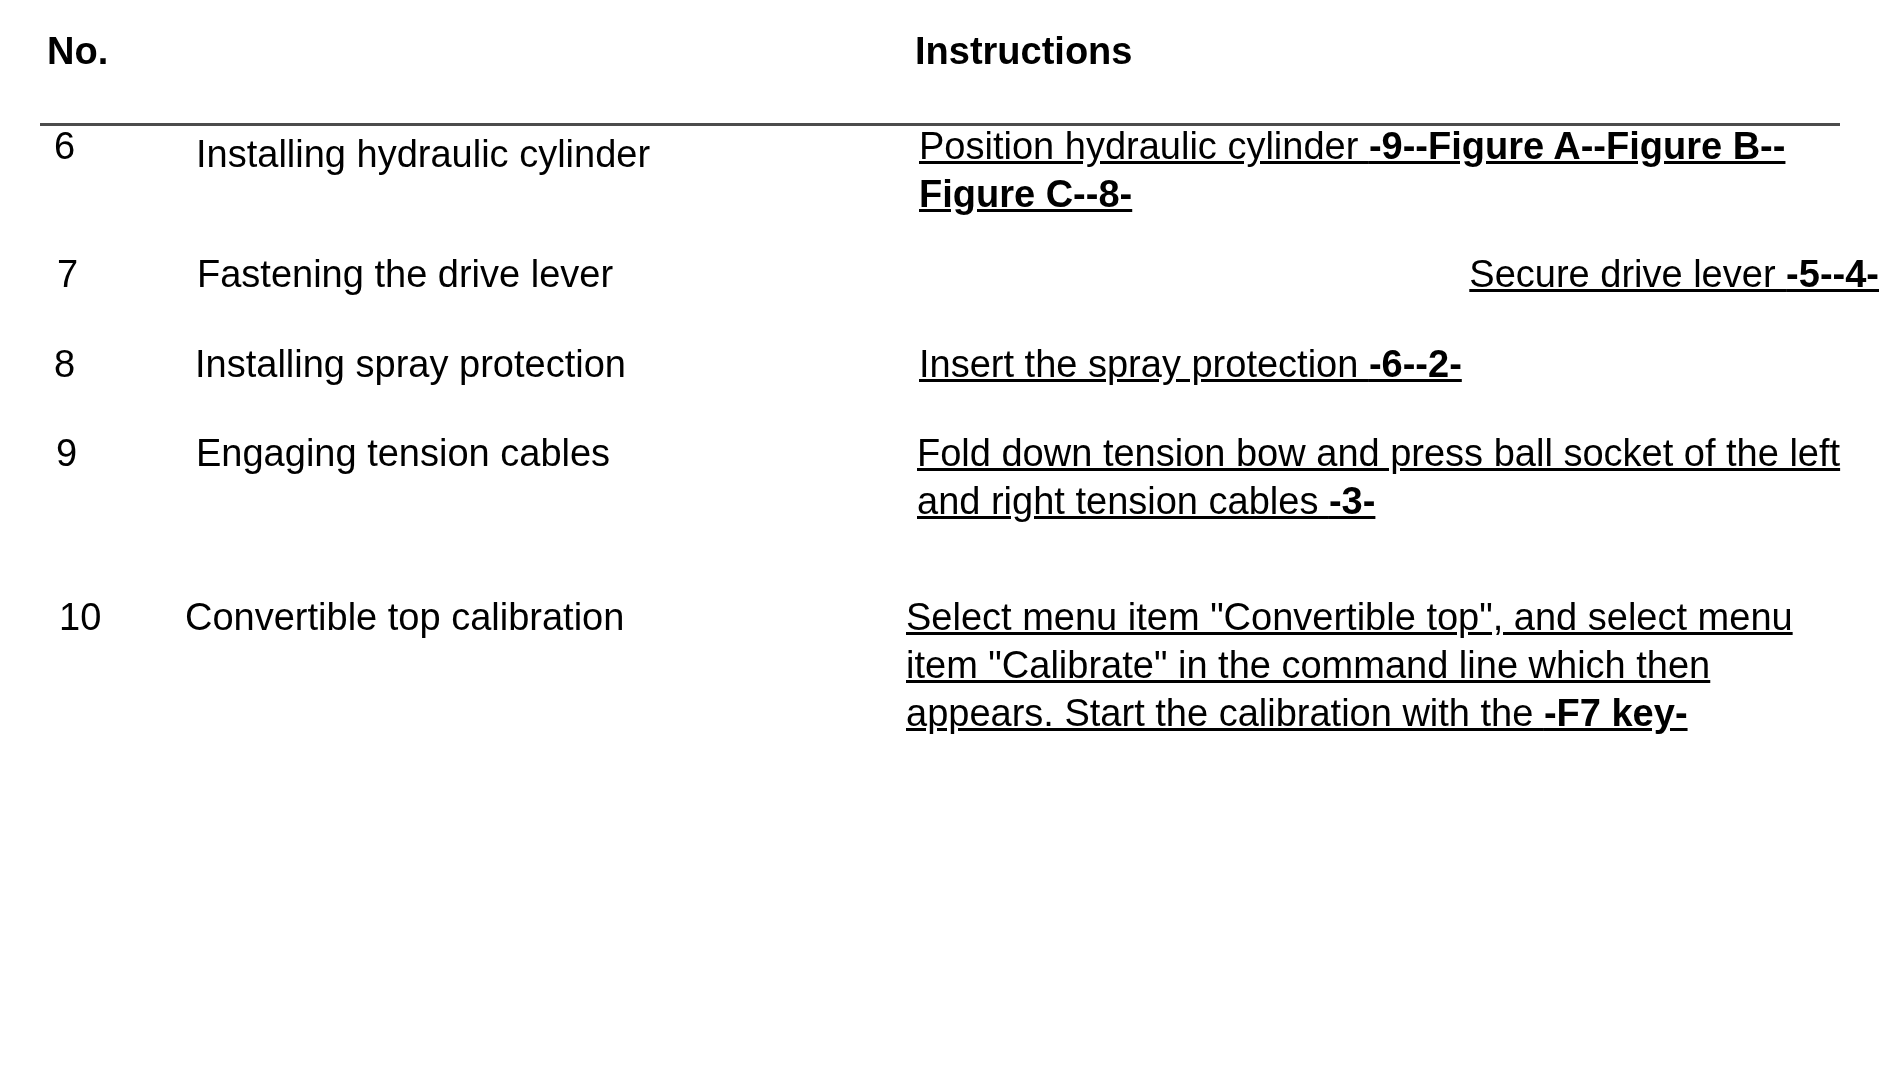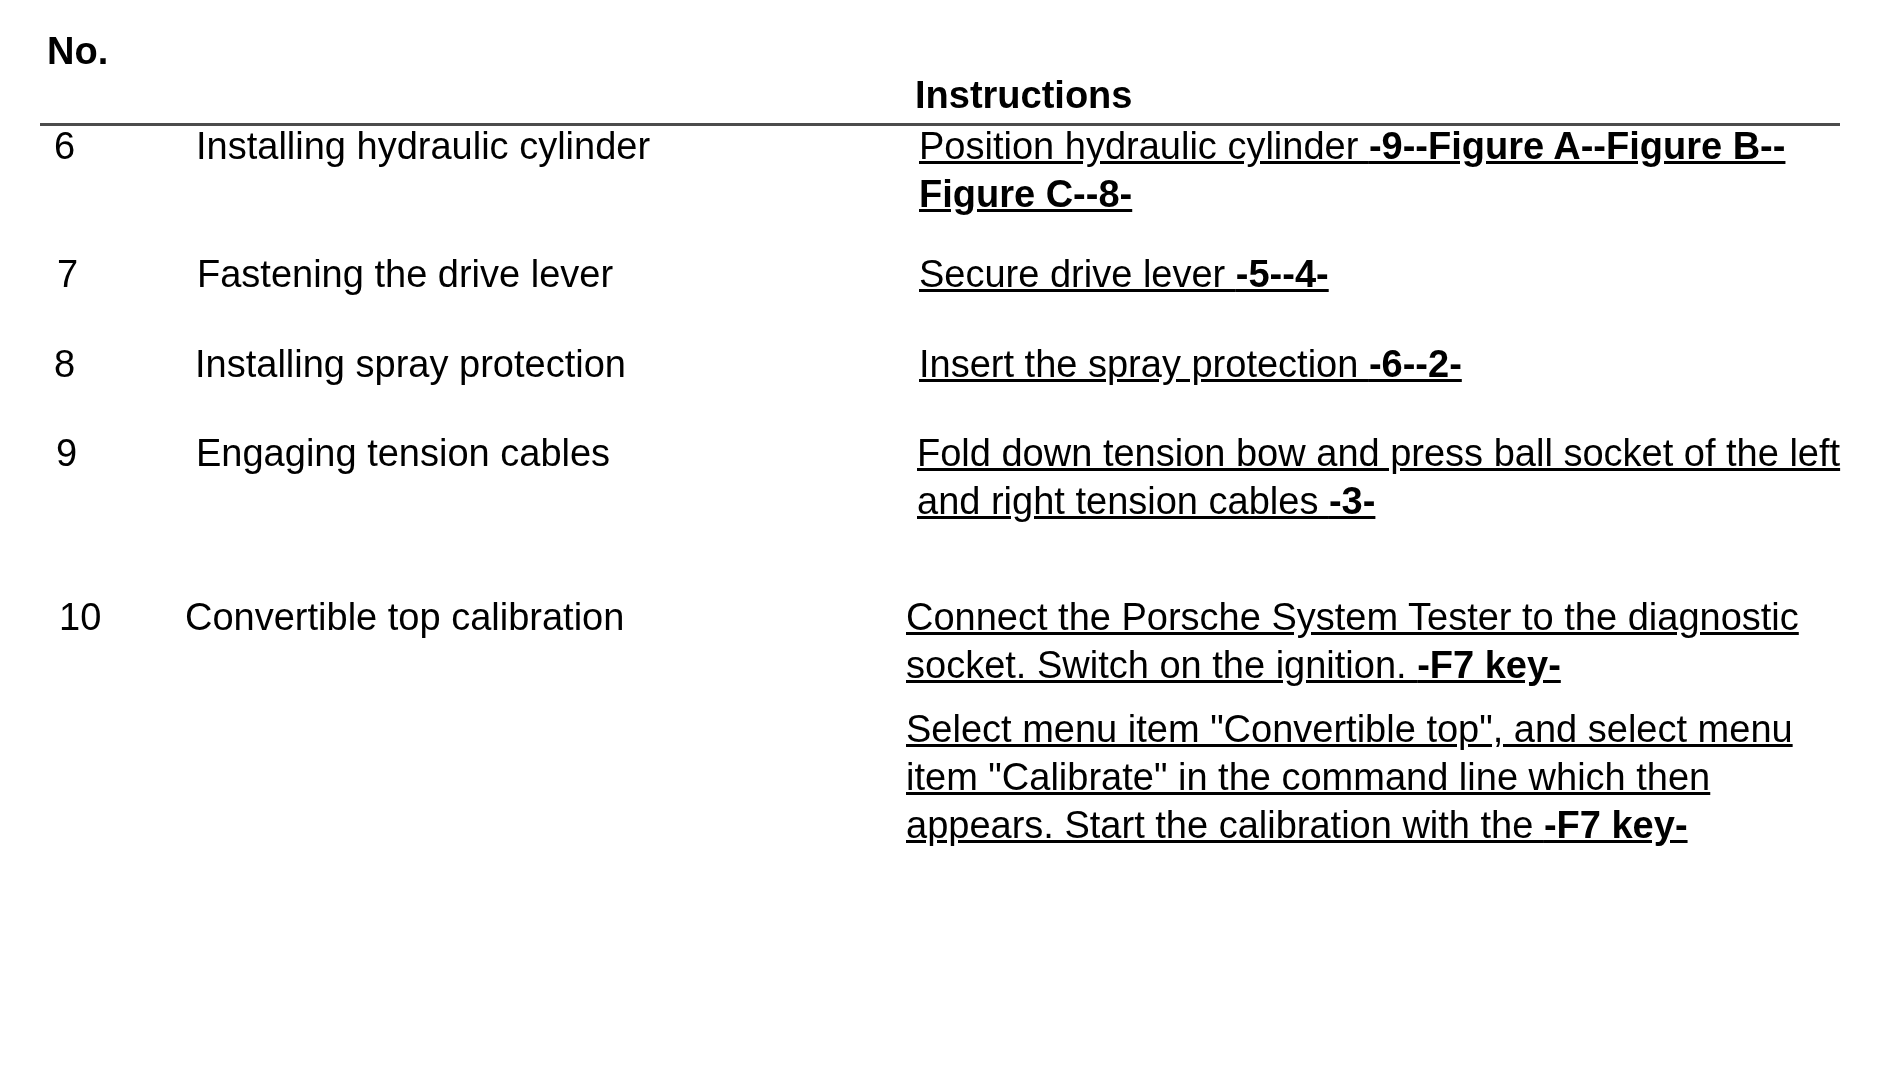--- a/index.html
+++ b/index.html
@@ -42,7 +42,7 @@
   }
   .th-no        { left: 47px;  top: 0; }
   .th-procedure { left: 196px; top: 0; }
-  .th-instr     { left: 915px; top: 0; margin-top: 44px; }
+  .th-instr     { left: 915px; top: 0; }
 
   .header-rule {
     position: absolute;

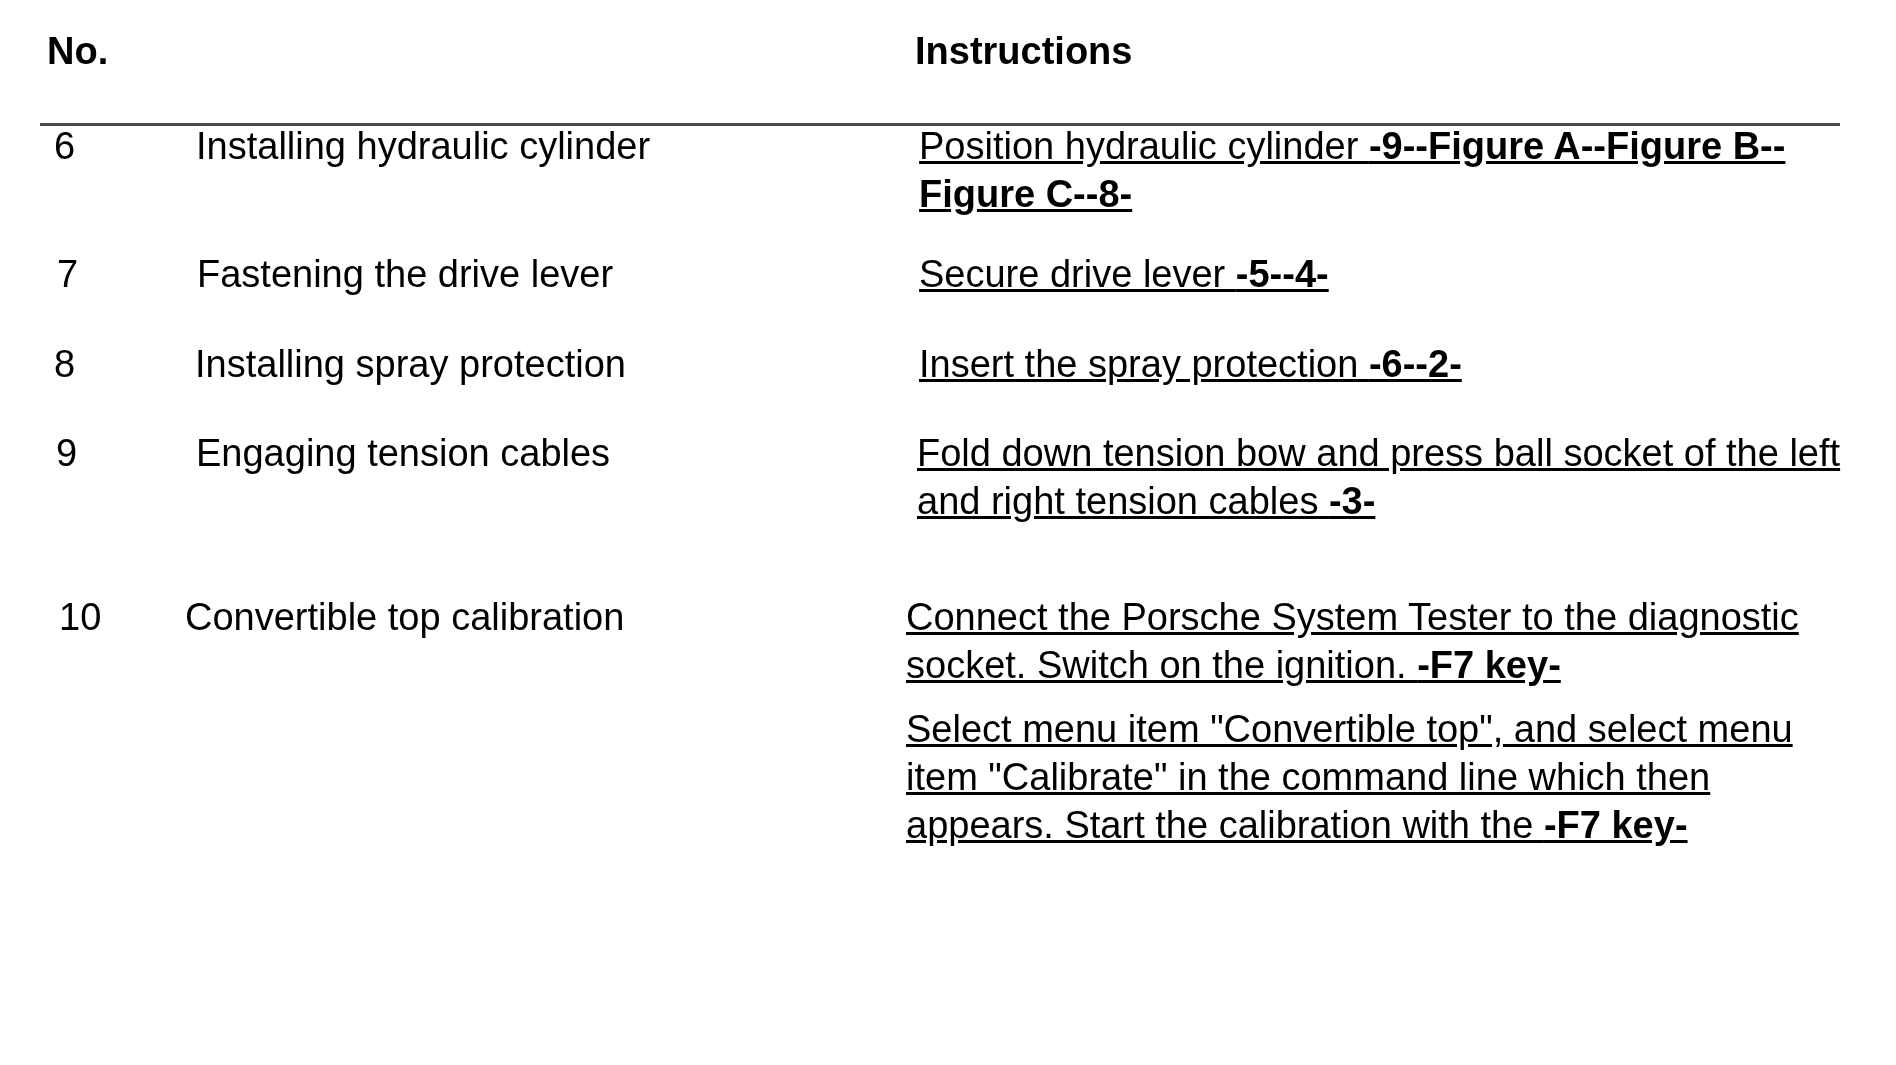--- a/index.html
+++ b/index.html
@@ -89,7 +89,7 @@
   
   .row-6 { top: 122px; }
   .row-6 .cell-no          { left: 54px;  top: 0; }
-  .row-6 .cell-procedure   { left: 196px; top: 0; }
+  .row-6 .cell-procedure   { left: 196px; top: 8px; }
   .row-6 .cell-instructions{ left: 919px; top: 0; width: 930px; }
 
   

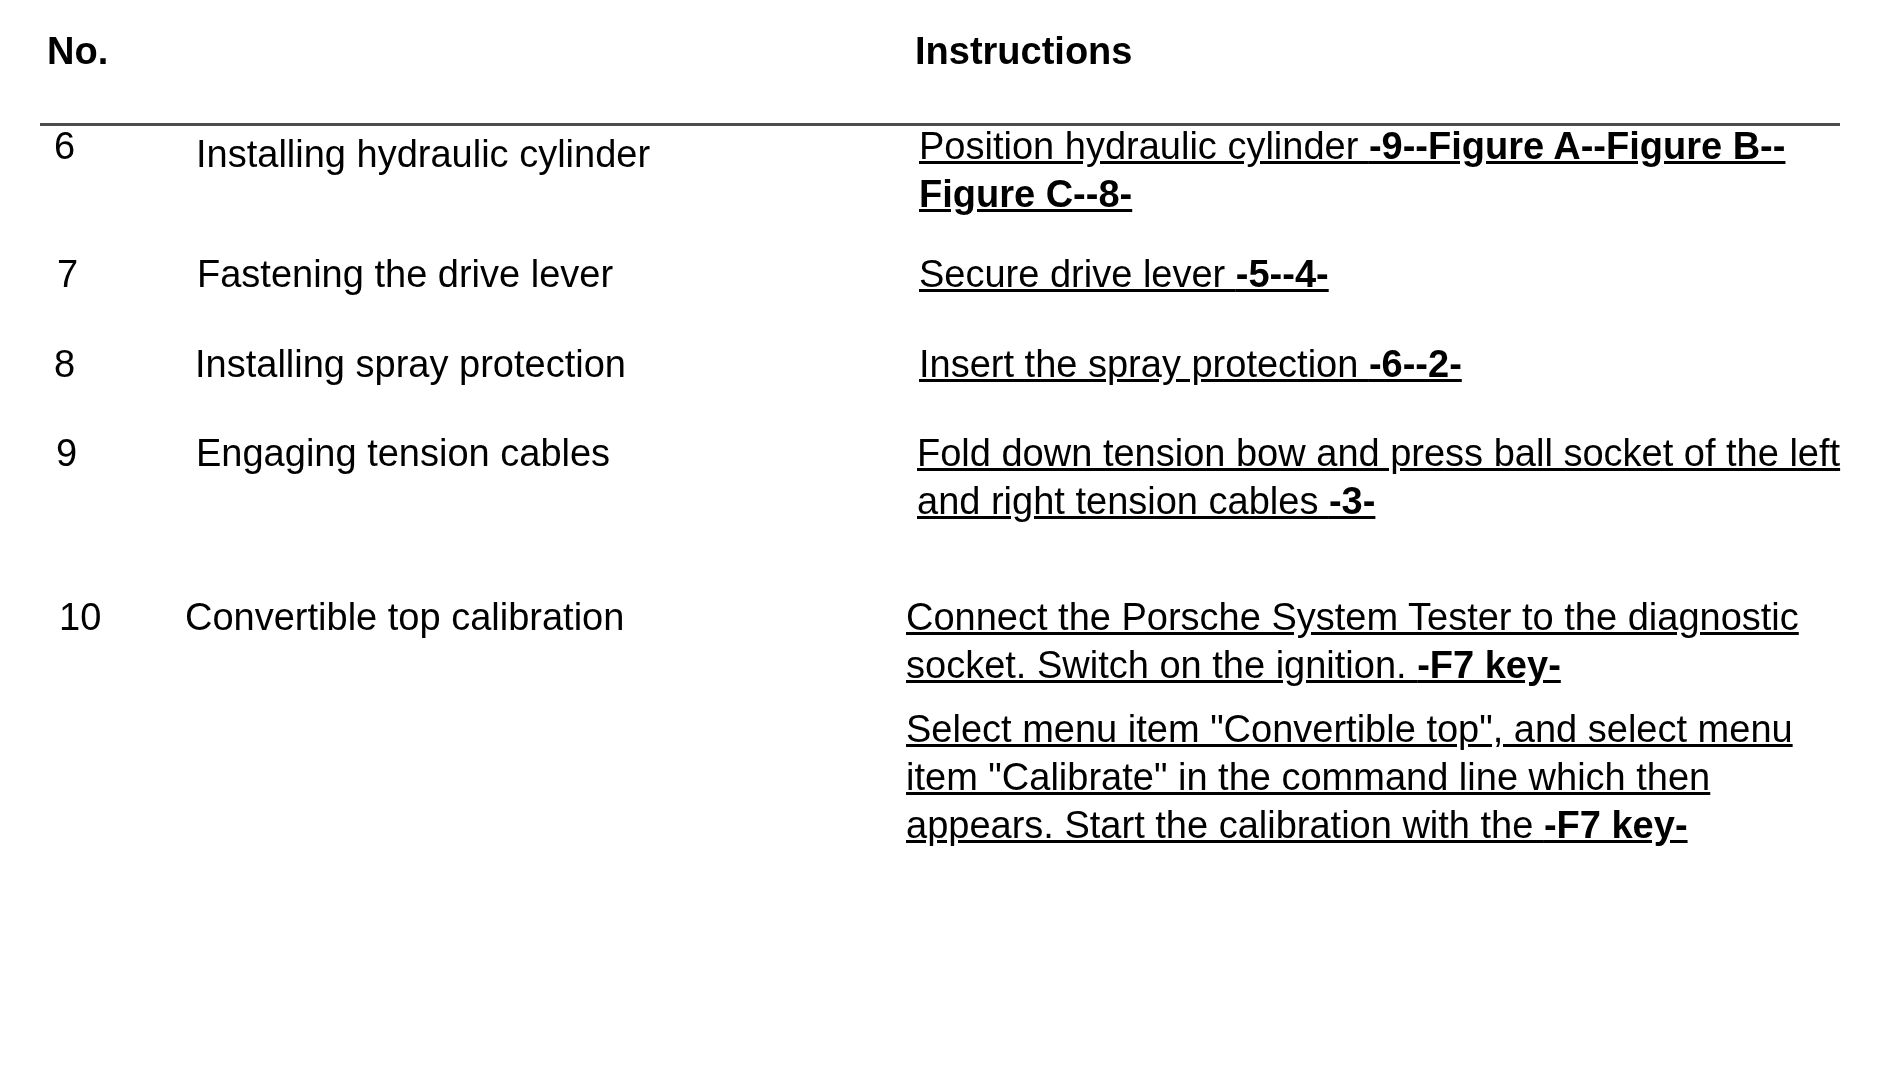--- a/index.html
+++ b/index.html
@@ -96,7 +96,7 @@
   .row-7 { top: 250px; }
   .row-7 .cell-no          { left: 57px;  top: 0; }
   .row-7 .cell-procedure   { left: 197px; top: 0; text-align: center; }
-  .row-7 .cell-instructions{ left: 919px; top: 0; }
+  .row-7 .cell-instructions{ left: 919px; top: 0; text-align: right; }
 
   
   .row-8 { top: 340px; }

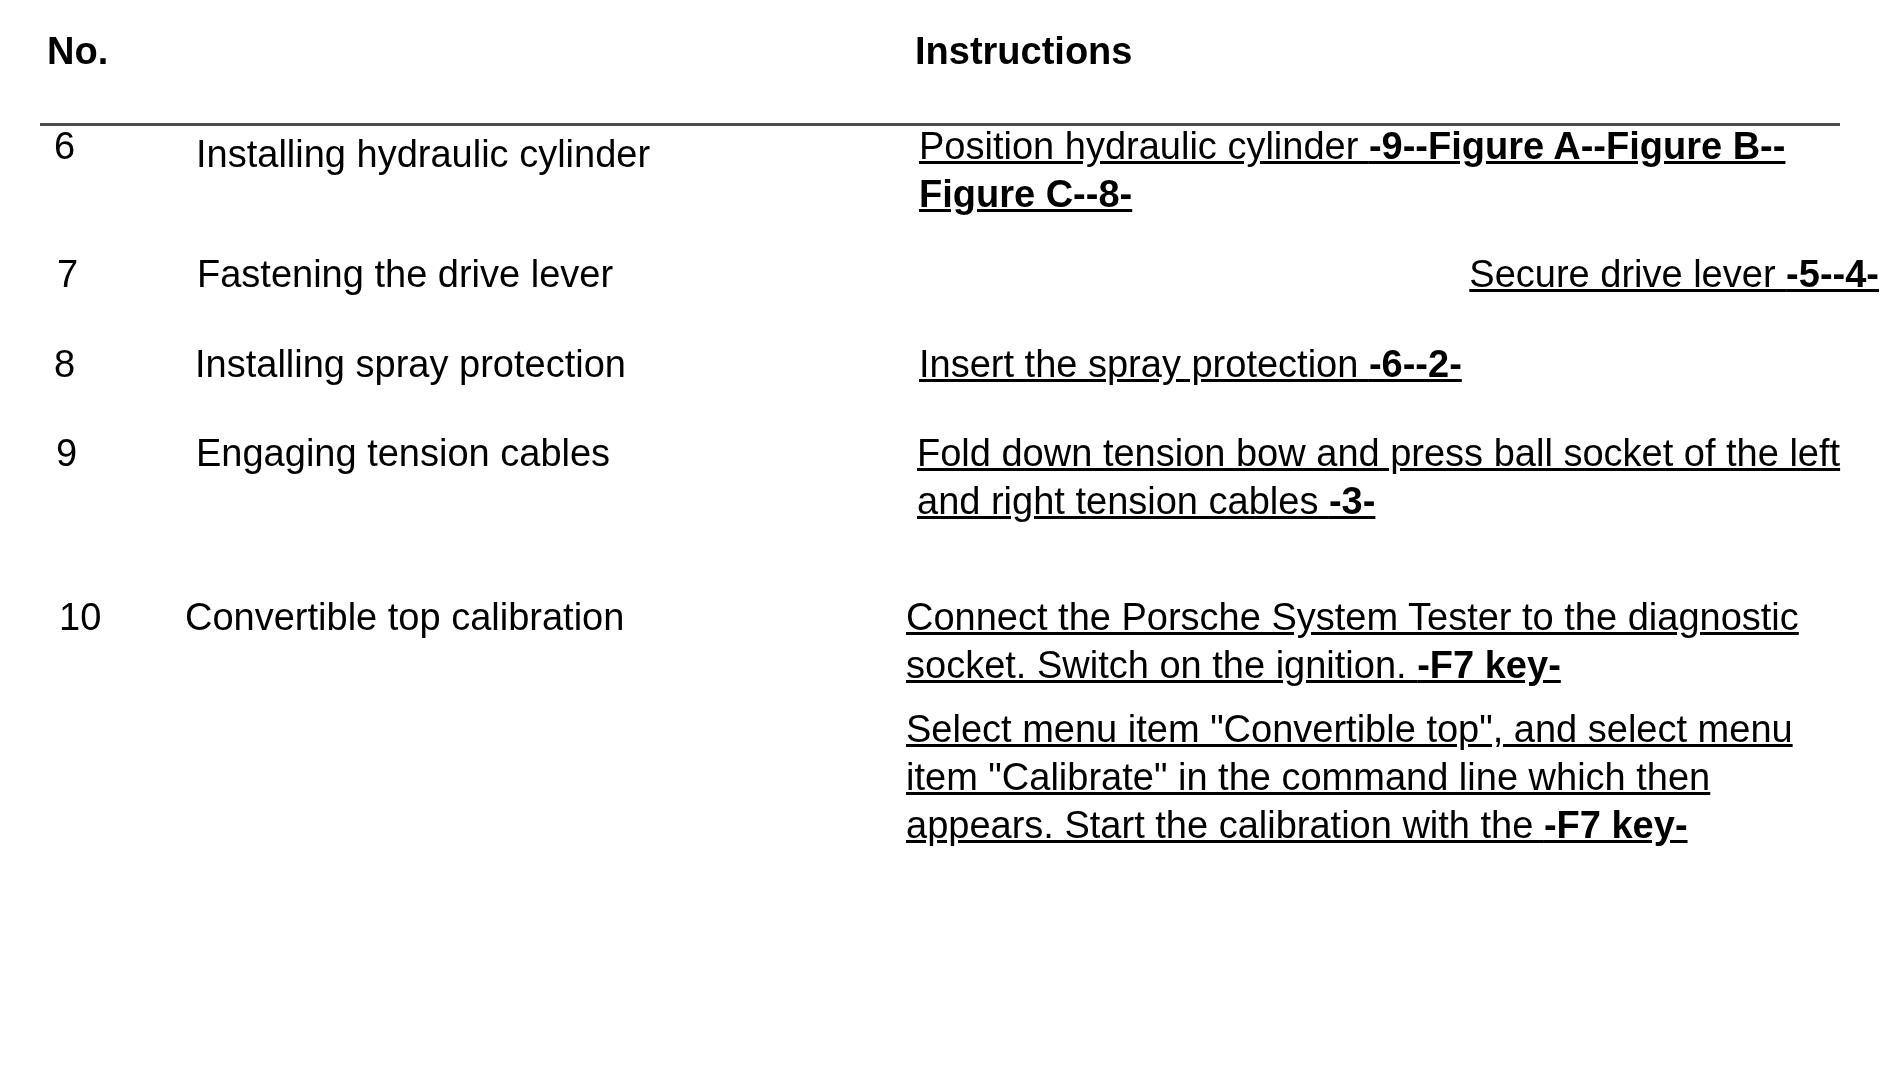--- a/index.html
+++ b/index.html
@@ -165,7 +165,6 @@
     <div class="cell-no">10</div>
     <div class="cell-procedure">Convertible top calibration</div>
     <div class="cell-instructions">
-        <p><span>Connect the Porsche System Tester to the diagnostic socket. Switch on the ignition. </span><span class="b">-F7 key-</span></p>
         <p><span>Select menu item "Convertible top", and select menu item "Calibrate" in the command line which then appears. Start the calibration with the </span><span class="b">-F7 key-</span></p>
       </div>
   </div>

